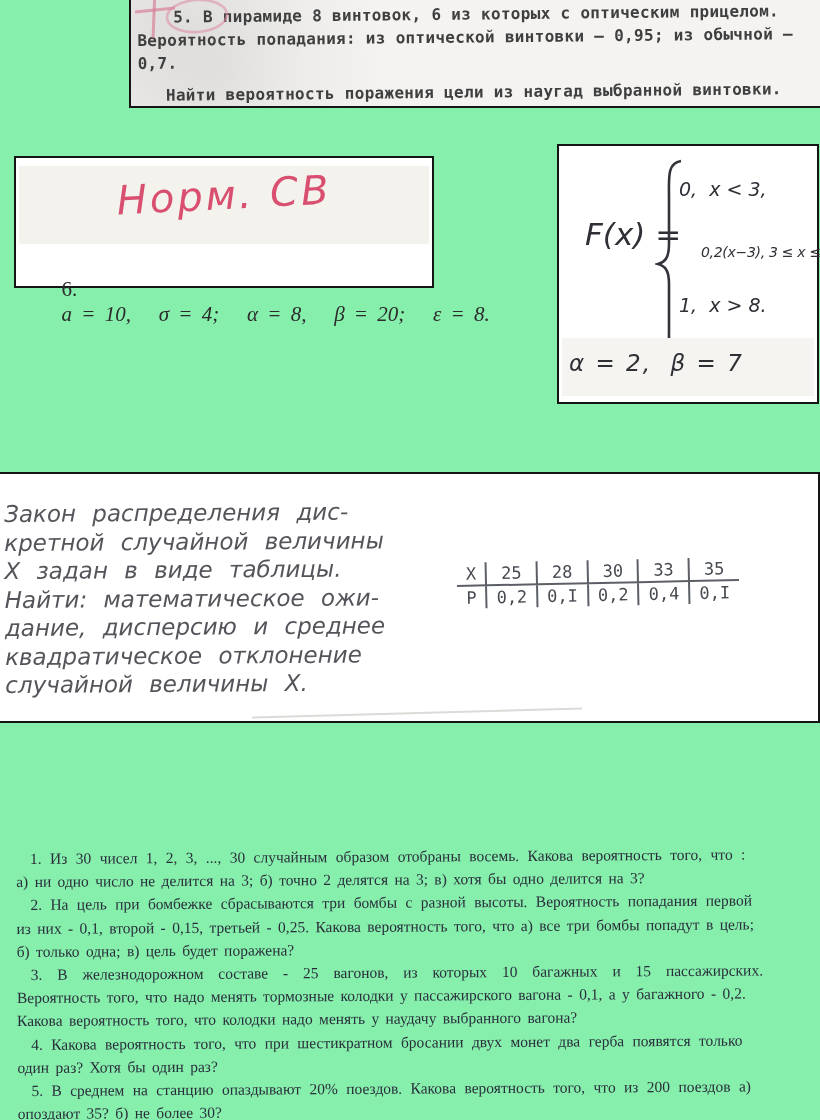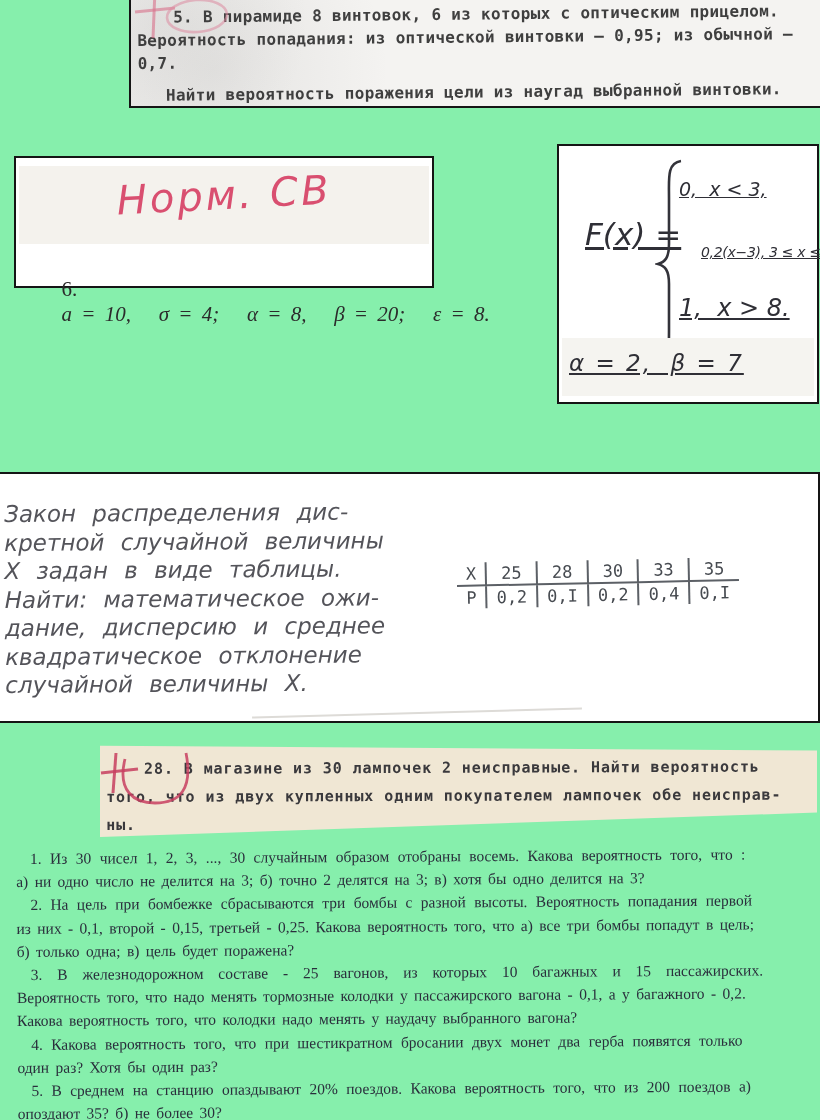--- a/index.html
+++ b/index.html
@@ -31,7 +31,7 @@
 
   
   #fx-card{left:557px;top:144px;width:262px;height:260px;}
-  .hand{font-style:italic;color:#2f2f36;text-decoration:underline;}
+  .hand{font-style:italic;color:#2f2f36;}
   #fx-lhs{position:absolute;left:26px;top:70px;font-size:31px;white-space:pre;}
   #fx-brace{position:absolute;left:96px;top:12px;}
   .fx-case{position:absolute;left:120px;white-space:pre;}

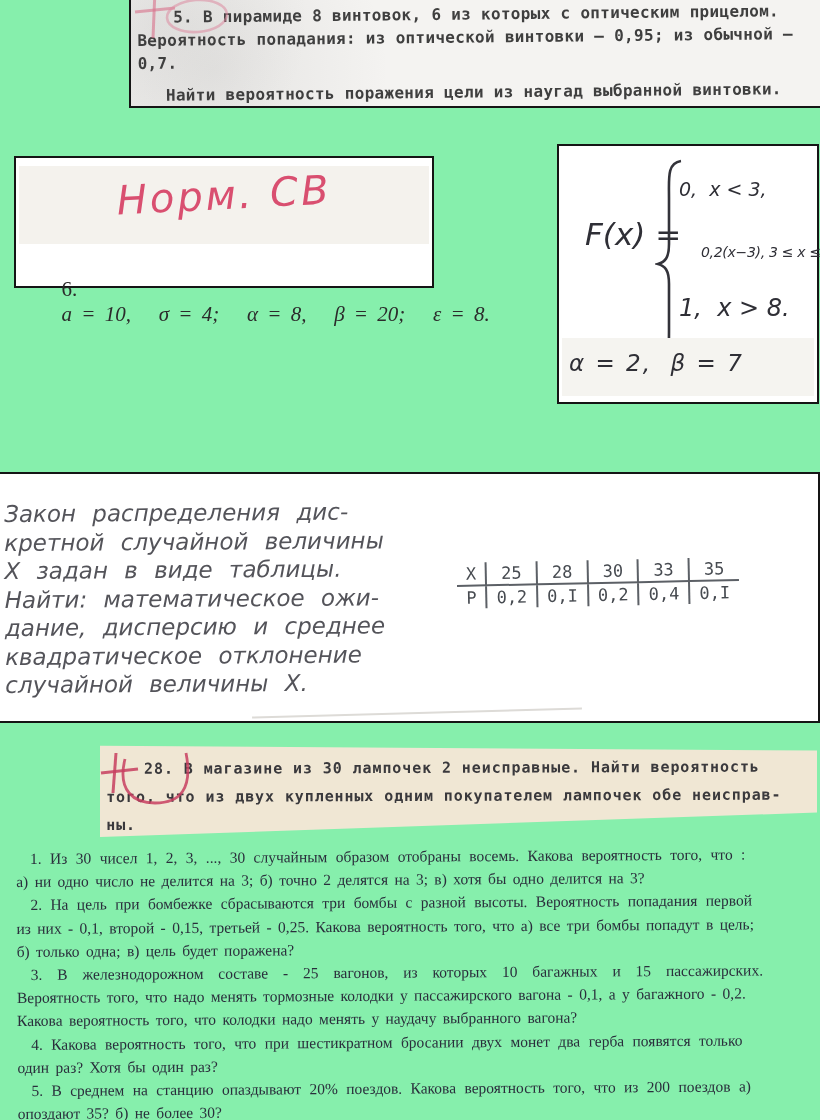--- a/index.html
+++ b/index.html
@@ -37,7 +37,7 @@
   .fx-case{position:absolute;left:120px;white-space:pre;}
   #fx-case-0{top:32px;font-size:19px;}
   #fx-case-1{top:98px;font-size:14px;letter-spacing:-.3px;margin-left:22px;}
-  #fx-case-2{top:148px;font-size:24px;}
+  #fx-case-2{top:148px;font-size:19px;}
   #fx-note-band{position:absolute;left:3px;top:192px;right:3px;height:58px;background:#f5f4f0;}
   #fx-note{position:absolute;left:10px;top:204px;font-size:23px;white-space:pre;letter-spacing:2px;}
 

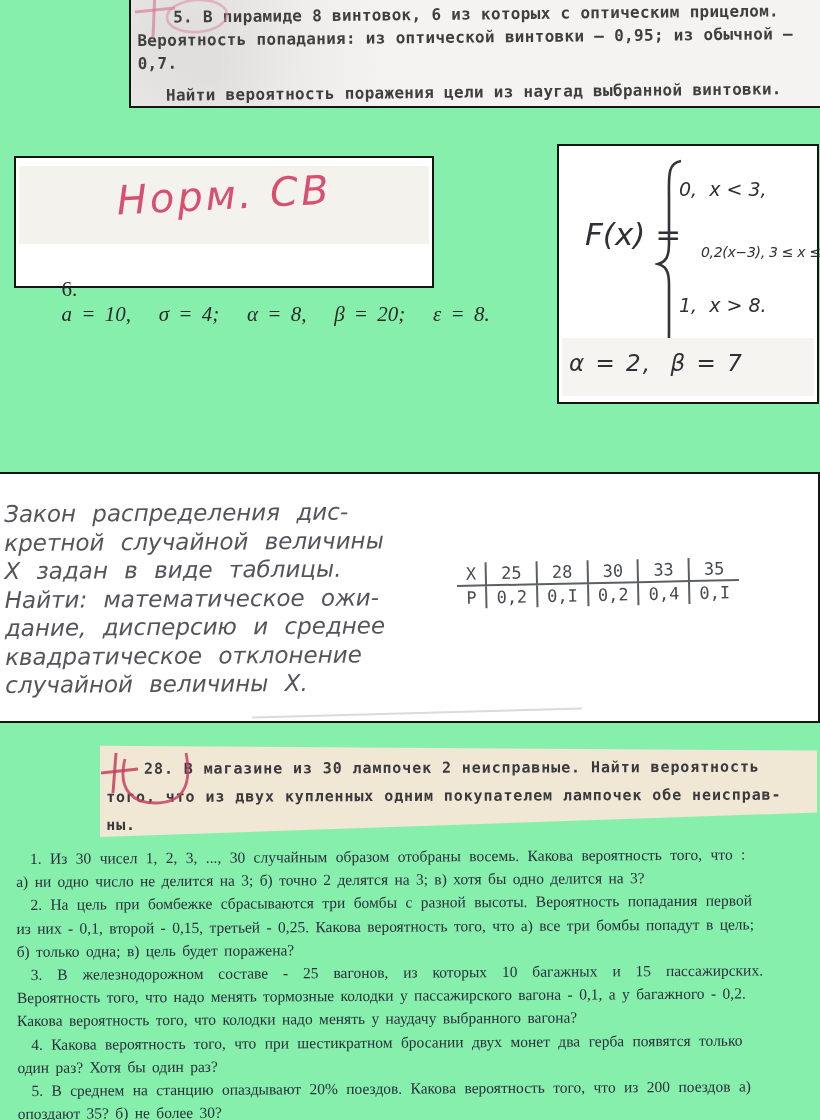--- a/index.html
+++ b/index.html
@@ -145,18 +145,6 @@
     <div id="pencil-line"></div>
   </div>
 
-  <div id="bulbs-strip">
-    <div id="bulbs-text" class="typew">
-      <div class="t-line ind1">28. В магазине из 30 лампочек 2 неисправные. Найти вероятность</div>
-      <div class="t-line">того, что из двух купленных одним покупателем лампочек обе неисправ-</div>
-      <div class="t-line">ны.</div>
-    </div>
-    <svg class="mark" style="left:0;top:4px" width="110" height="66" viewBox="0 0 110 66">
-      <line x1="1" y1="26" x2="38" y2="22" stroke="#c84060" stroke-width="3" opacity=".85"></line>
-      <line x1="16" y1="6" x2="13" y2="46" stroke="#c84060" stroke-width="3" opacity=".85"></line>
-      <path d="M 25 12 C 17 44, 34 56, 55 56 C 80 56, 93 42, 86 6" fill="none" stroke="#c84060" stroke-width="2.8" opacity=".85"></path>
-    </svg>
-  </div>
 
   <div id="problems">
     <div class="p-line indent">1. Из 30 чисел 1, 2, 3, ..., 30 случайным образом отобраны восемь. Какова вероятность того, что :</div>

